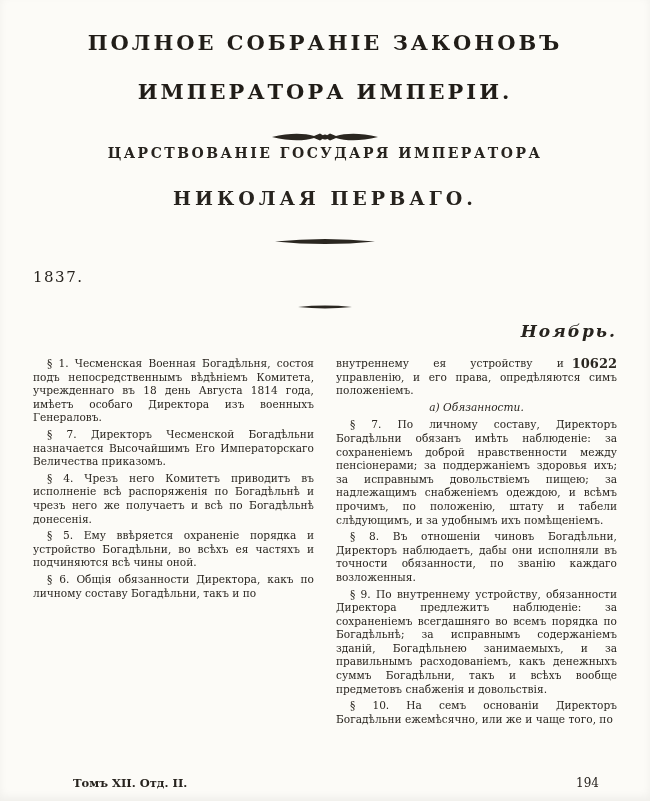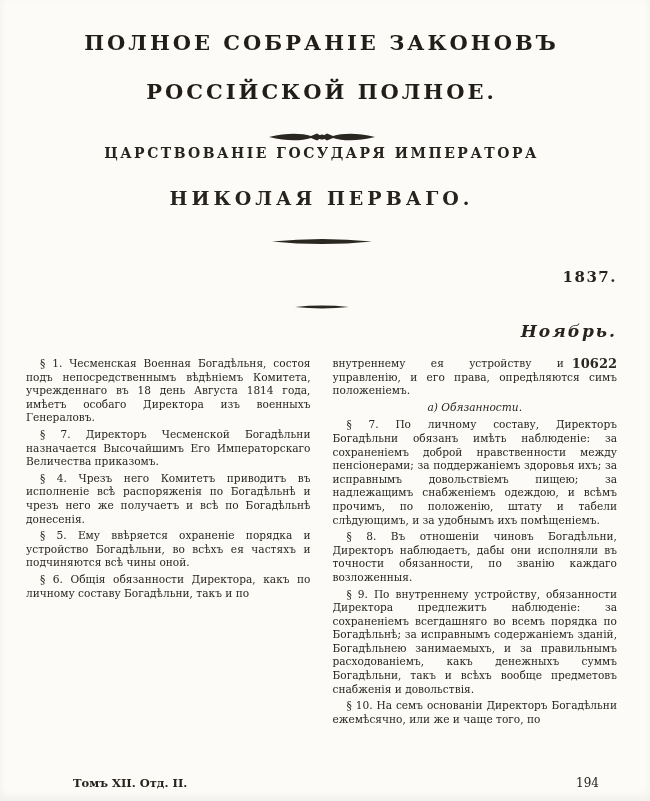--- a/index.html
+++ b/index.html
@@ -13,7 +13,7 @@
     position:relative;
     width:650px; height:801px;
     background:#fcfbf7;
-    padding:30px 33px 10px 26px;
+    padding:30px 33px 10px 33px;
     overflow:hidden;
     box-shadow: inset 0 -4px 8px rgba(0,0,0,0.05);
   }

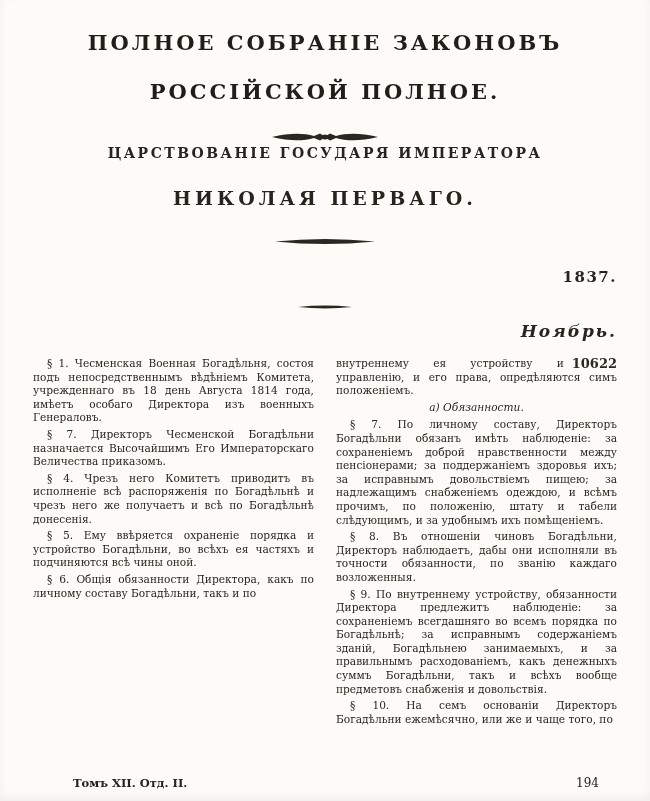--- a/index.html
+++ b/index.html
@@ -87,7 +87,7 @@
 <div class="page">
 
   <div class="main-title">ПОЛНОЕ СОБРАНІЕ ЗАКОНОВЪ</div>
-  <div class="main-title second">РОССІЙСКОЙ ПОЛНОЕ.</div>
+  <div class="main-title second">ИМПЕРАТОРА ИМПЕРІИ.</div>
 
   <div class="ornament-wrap">
     <svg width="110" height="14" viewBox="0 0 110 14">

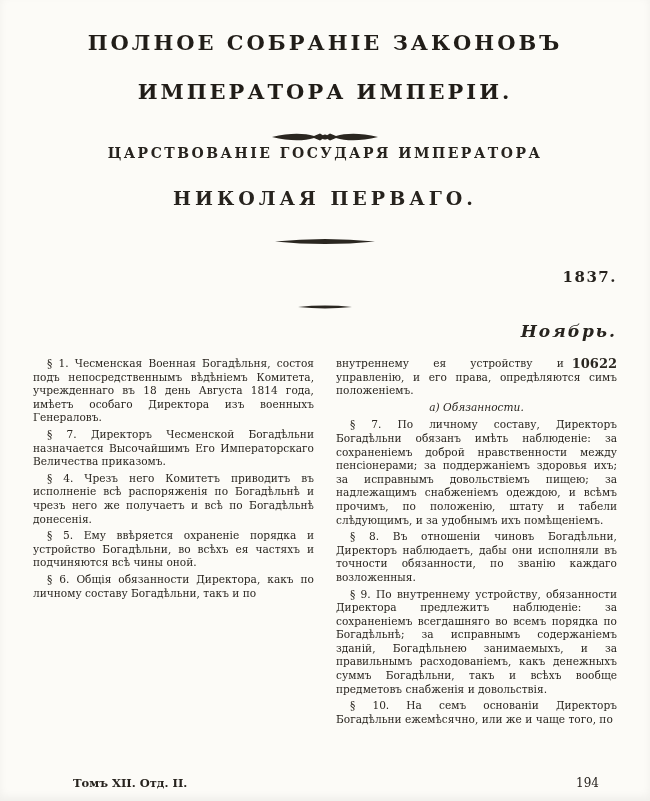--- a/index.html
+++ b/index.html
@@ -33,8 +33,8 @@
   }
   .rule-wrap { margin-top:22px; text-align:center; }
   .year-line {
-    margin-top:18px; text-align:right;
-    font-size:15px; font-weight:bold; letter-spacing:1.5px;
+    margin-top:18px; text-align:left;
+    font-size:15px; font-weight:normal; letter-spacing:1.5px;
   }
   .rule-wrap.small { margin-top:10px; }
   .month-line {

